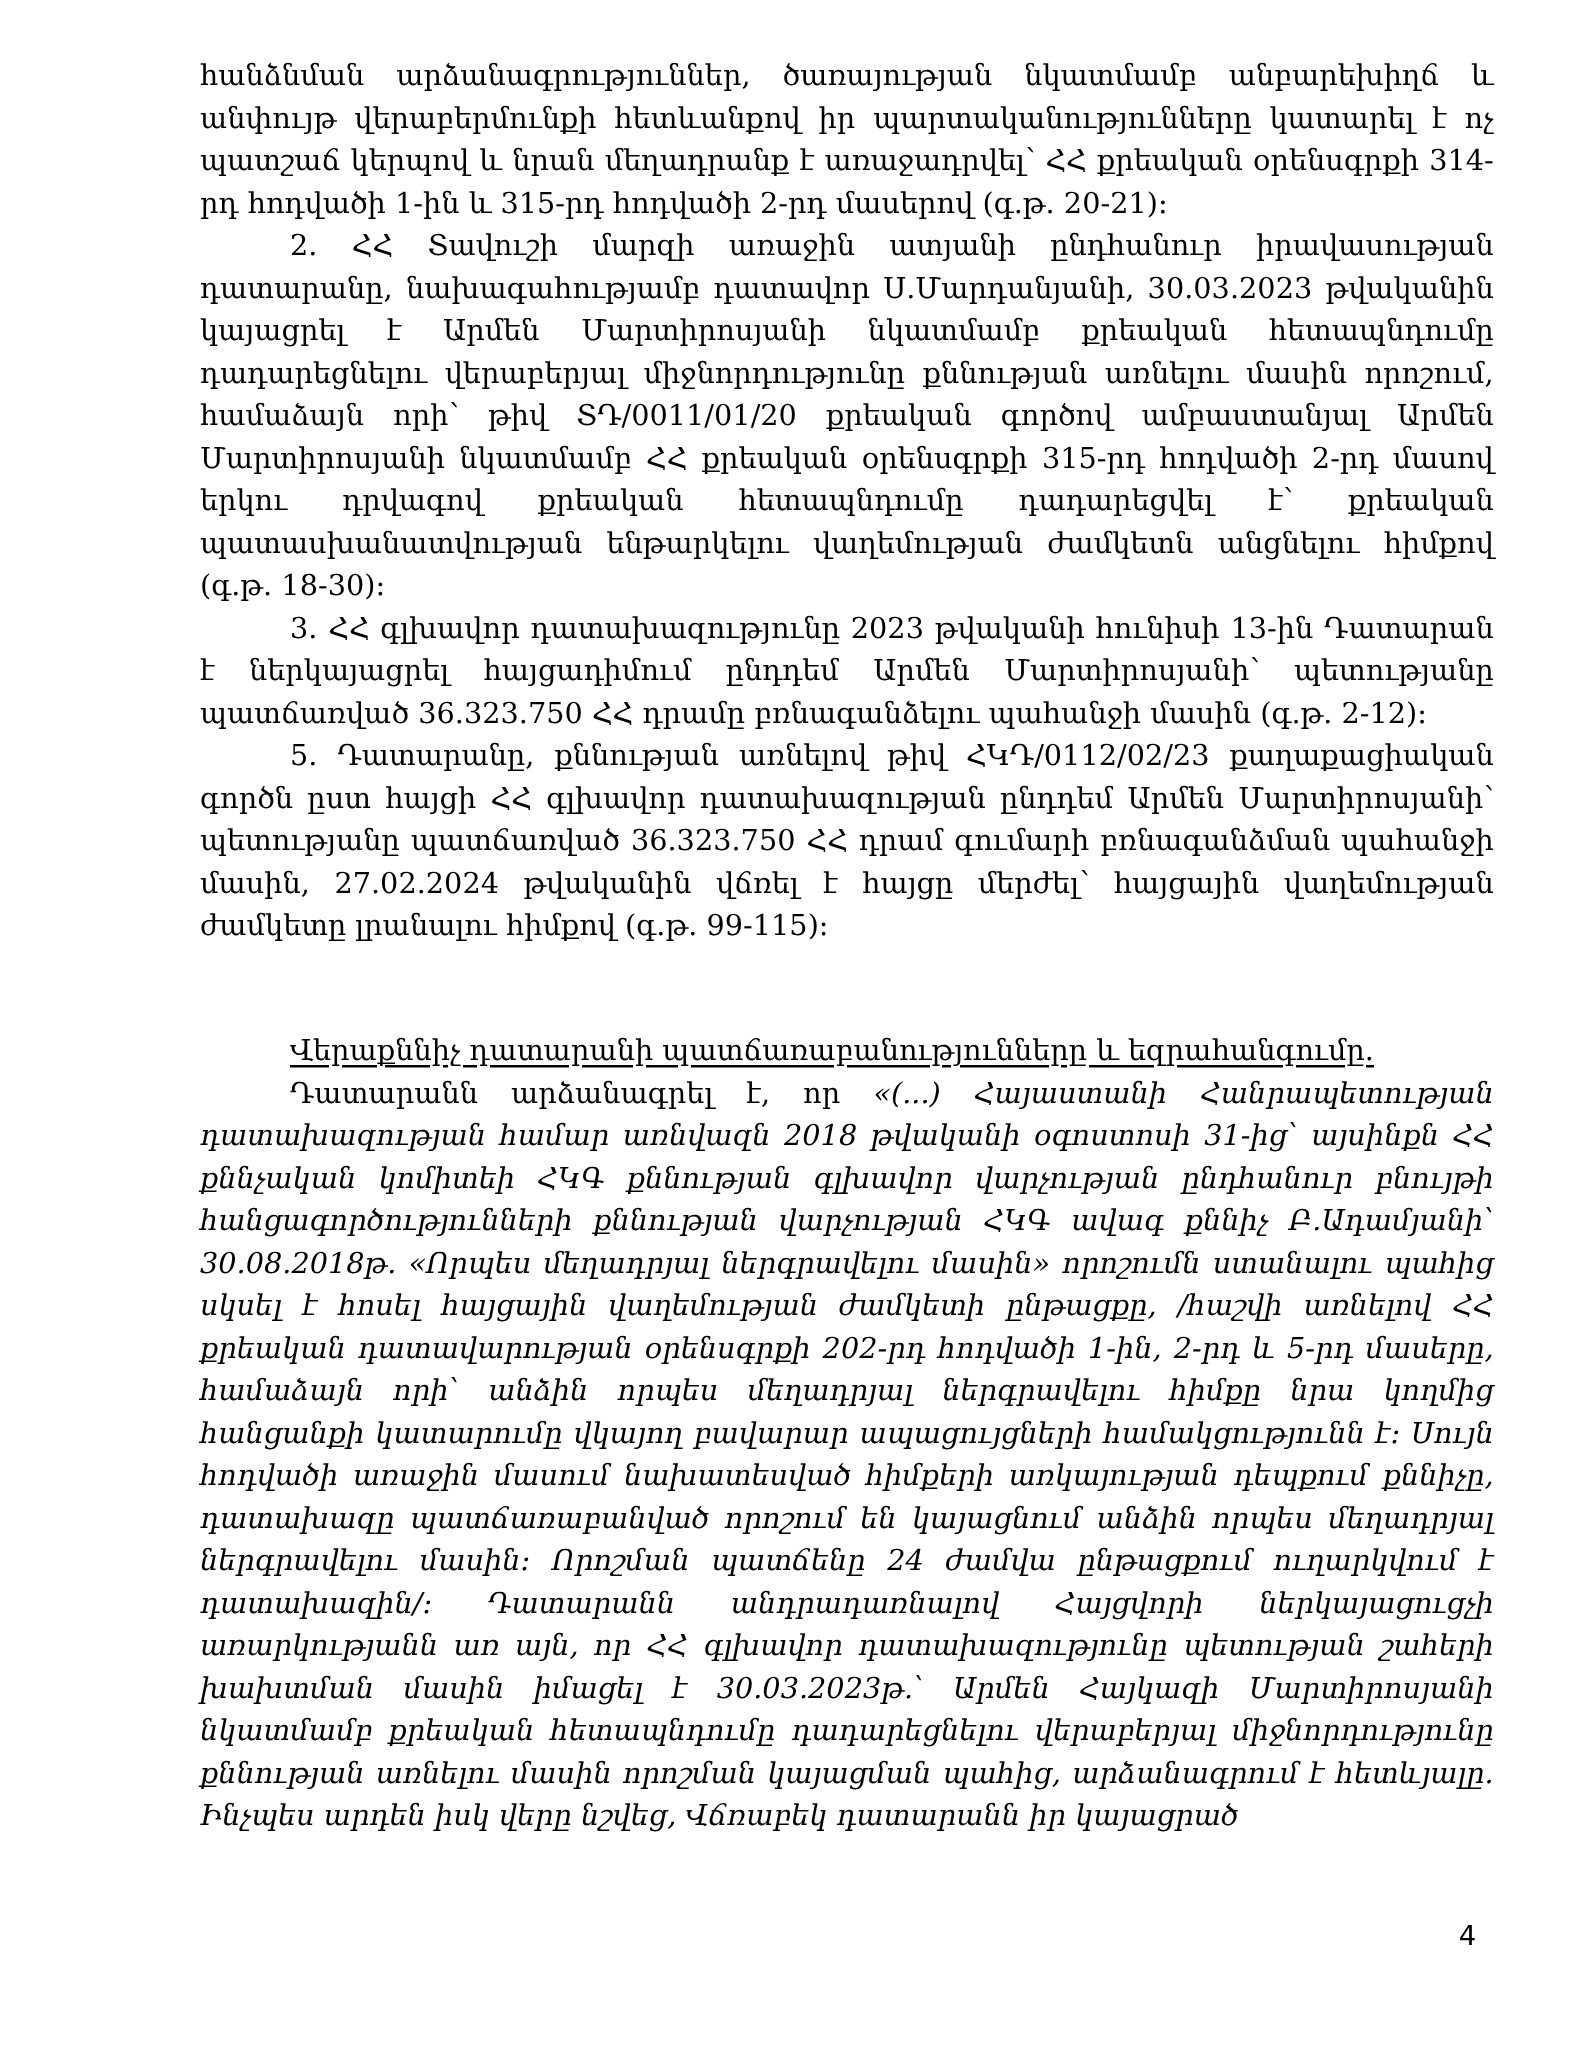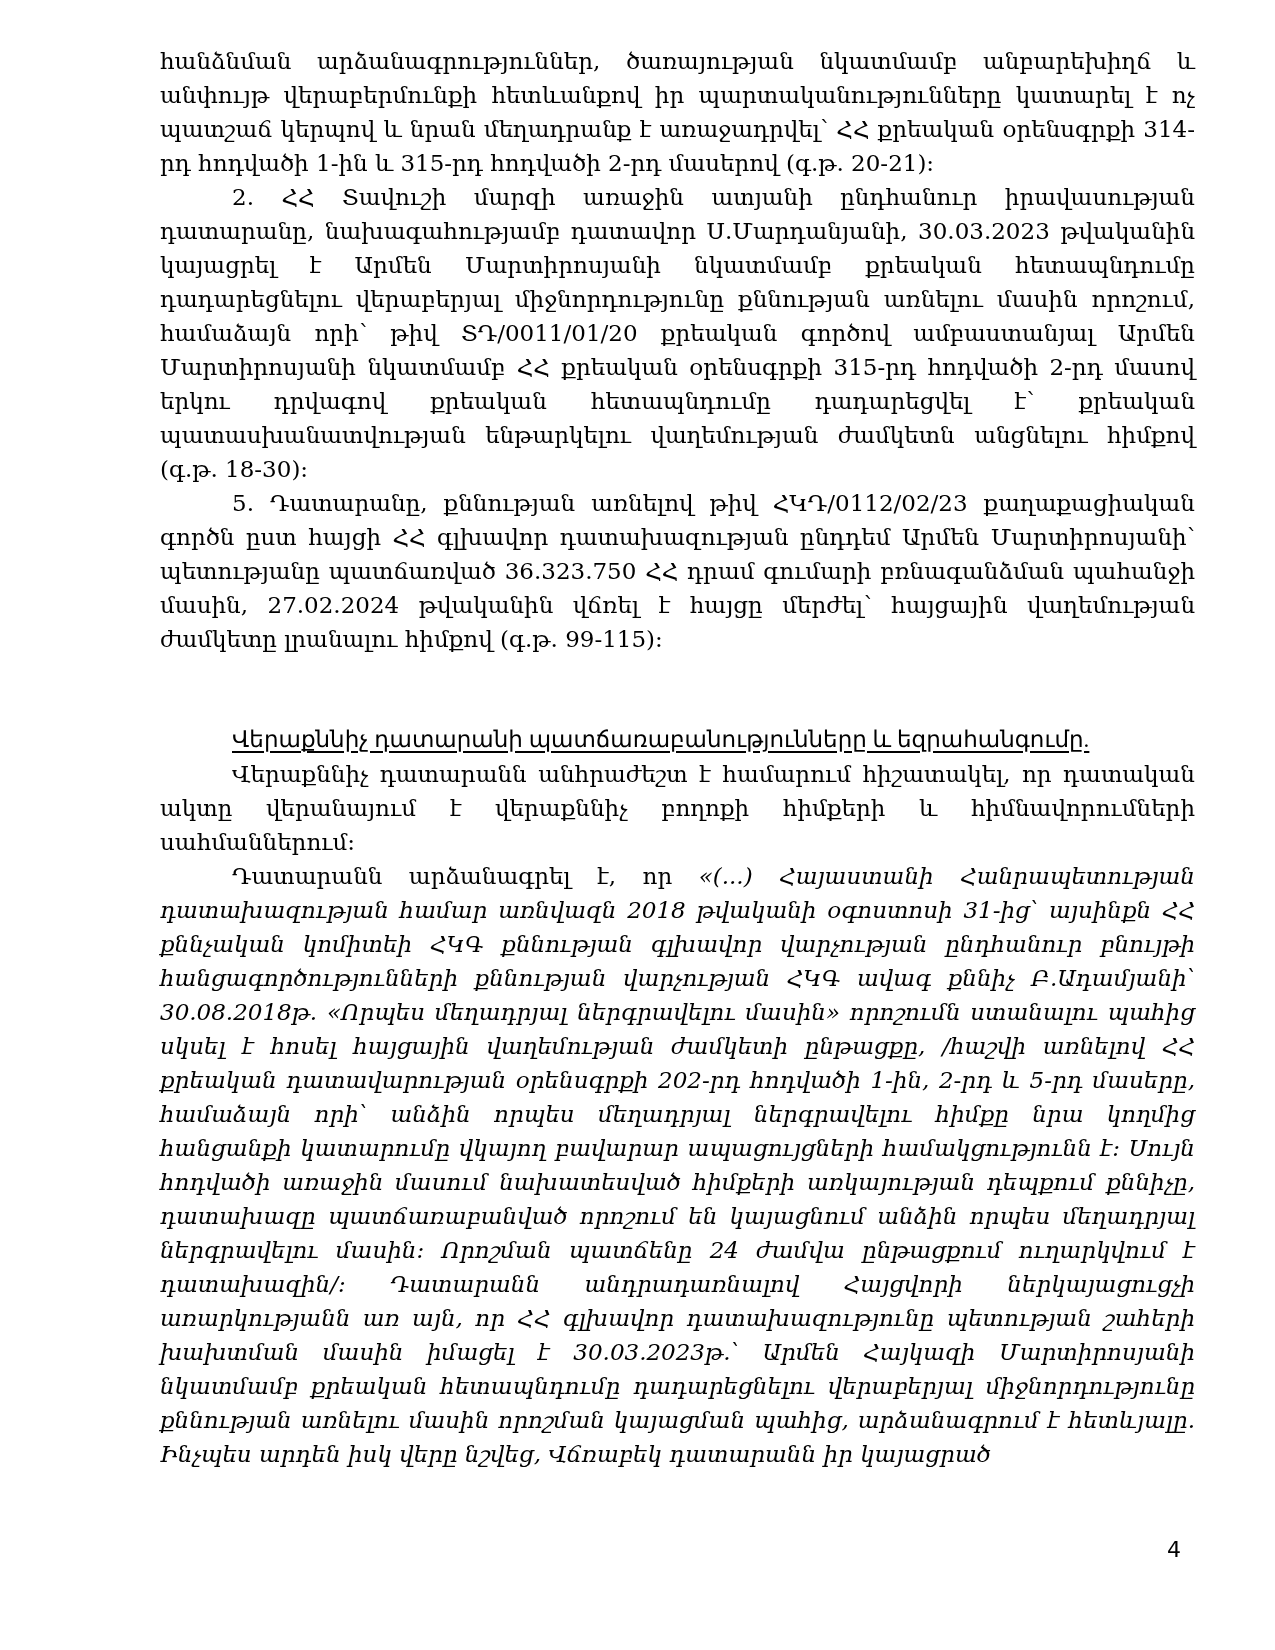--- a/index.html
+++ b/index.html
@@ -64,6 +64,7 @@
 
     <p class="body indent">2.  ՀՀ Տավուշի մարզի առաջին ատյանի ընդհանուր իրավասության դատարանը, նախագահությամբ դատավոր Ս.Մարդանյանի, 30.03.2023 թվականին կայացրել է Արմեն Մարտիրոսյանի նկատմամբ քրեական հետապնդումը դադարեցնելու վերաբերյալ միջնորդությունը քննության առնելու մասին որոշում, համաձայն որի՝ թիվ ՏԴ/0011/01/20 քրեական գործով ամբաստանյալ Արմեն Մարտիրոսյանի նկատմամբ ՀՀ քրեական օրենսգրքի 315-րդ հոդվածի 2-րդ մասով երկու դրվագով քրեական հետապնդումը դադարեցվել է՝ քրեական պատասխանատվության ենթարկելու վաղեմության ժամկետն անցնելու հիմքով (գ.թ. 18-30):</p>
 
+    <p class="body indent">3.  ՀՀ գլխավոր դատախազությունը 2023 թվականի հունիսի 13-ին Դատարան է ներկայացրել հայցադիմում ընդդեմ Արմեն Մարտիրոսյանի՝ պետությանը պատճառված 36.323.750 ՀՀ դրամը բռնագանձելու պահանջի մասին (գ.թ. 2-12):</p>
 
 
     <p class="body indent">5.  Դատարանը, քննության առնելով թիվ ՀԿԴ/0112/02/23 քաղաքացիական գործն ըստ հայցի ՀՀ գլխավոր դատախազության ընդդեմ Արմեն Մարտիրոսյանի՝ պետությանը պատճառված 36.323.750 ՀՀ դրամ գումարի բռնագանձման պահանջի մասին, 27.02.2024 թվականին վճռել է հայցը մերժել՝ հայցային վաղեմության ժամկետը լրանալու հիմքով (գ.թ. 99-115):</p>

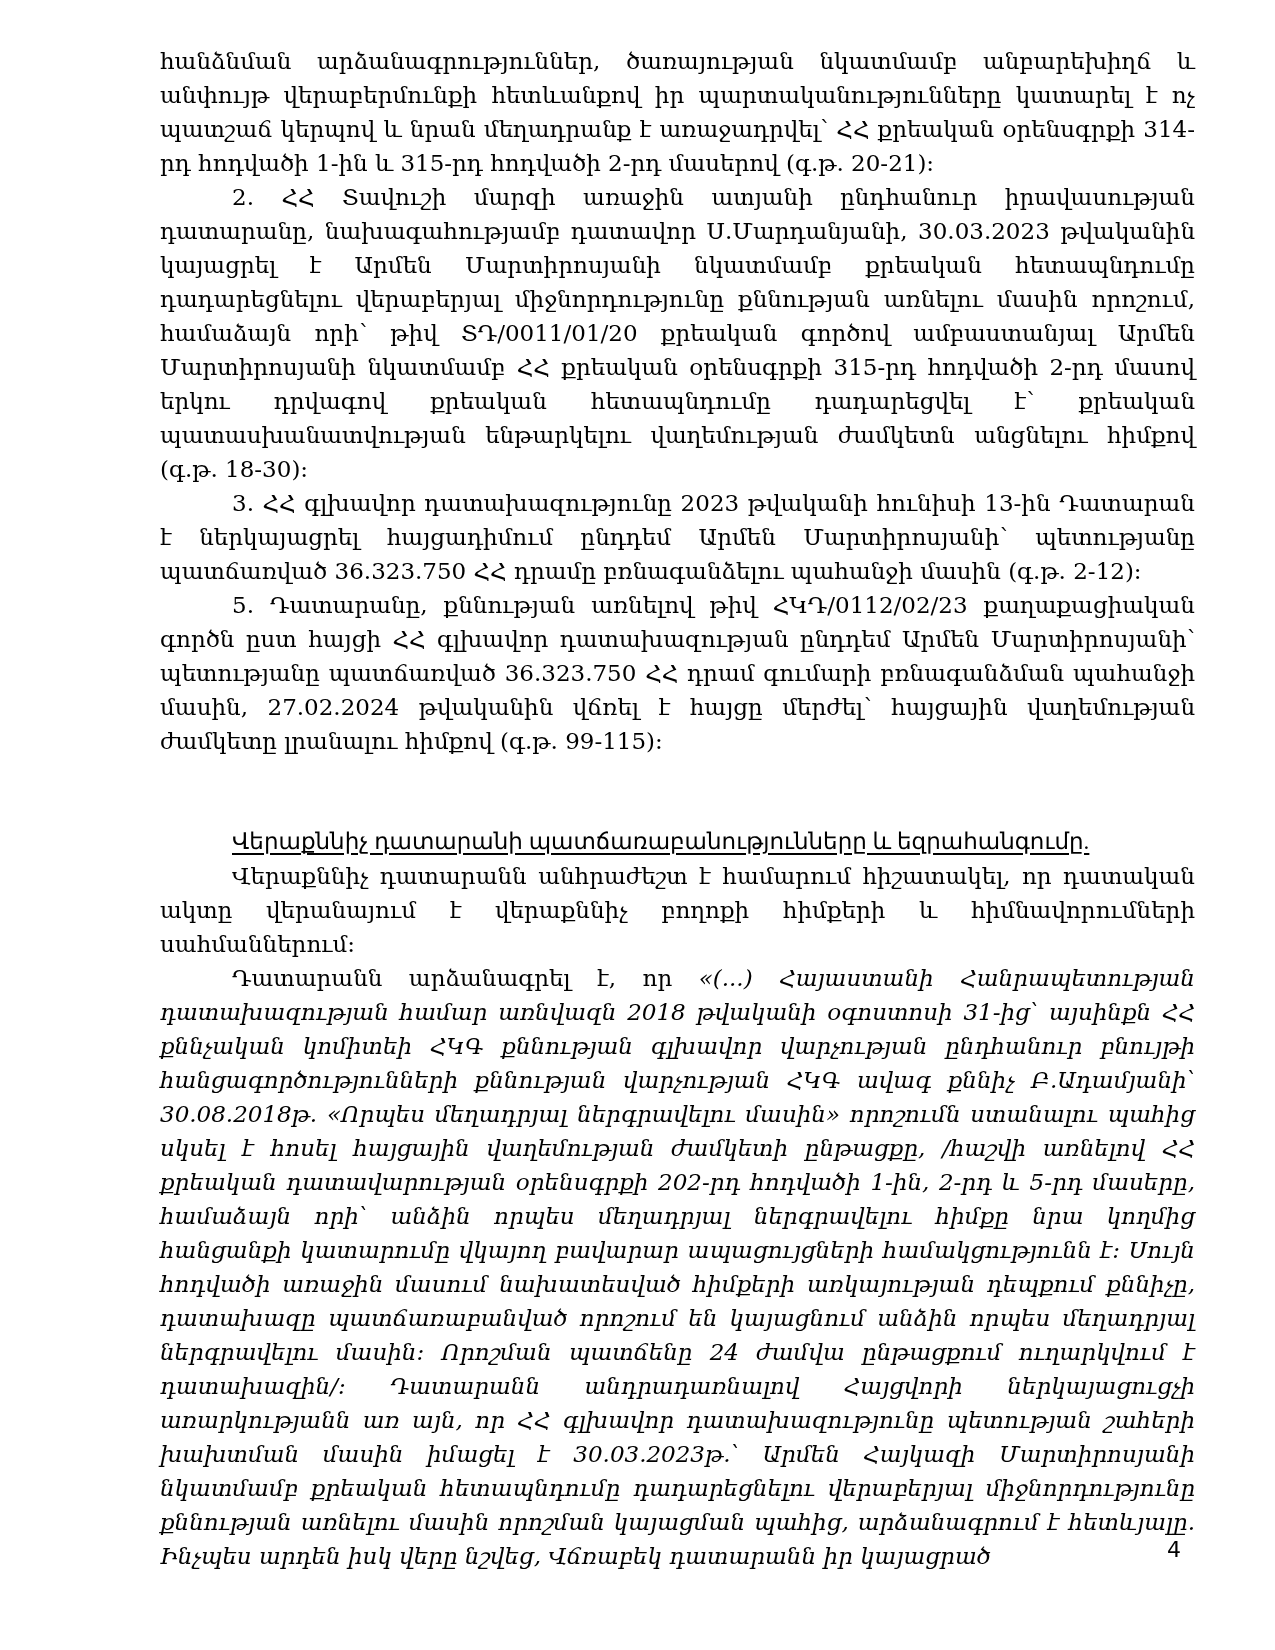--- a/index.html
+++ b/index.html
@@ -40,7 +40,6 @@
   .heading .underline {
     text-decoration: underline;
     text-underline-offset: 4px;
-    font-family: Liberation Serif, serif;
   }
   .quote {
     font-style: italic;

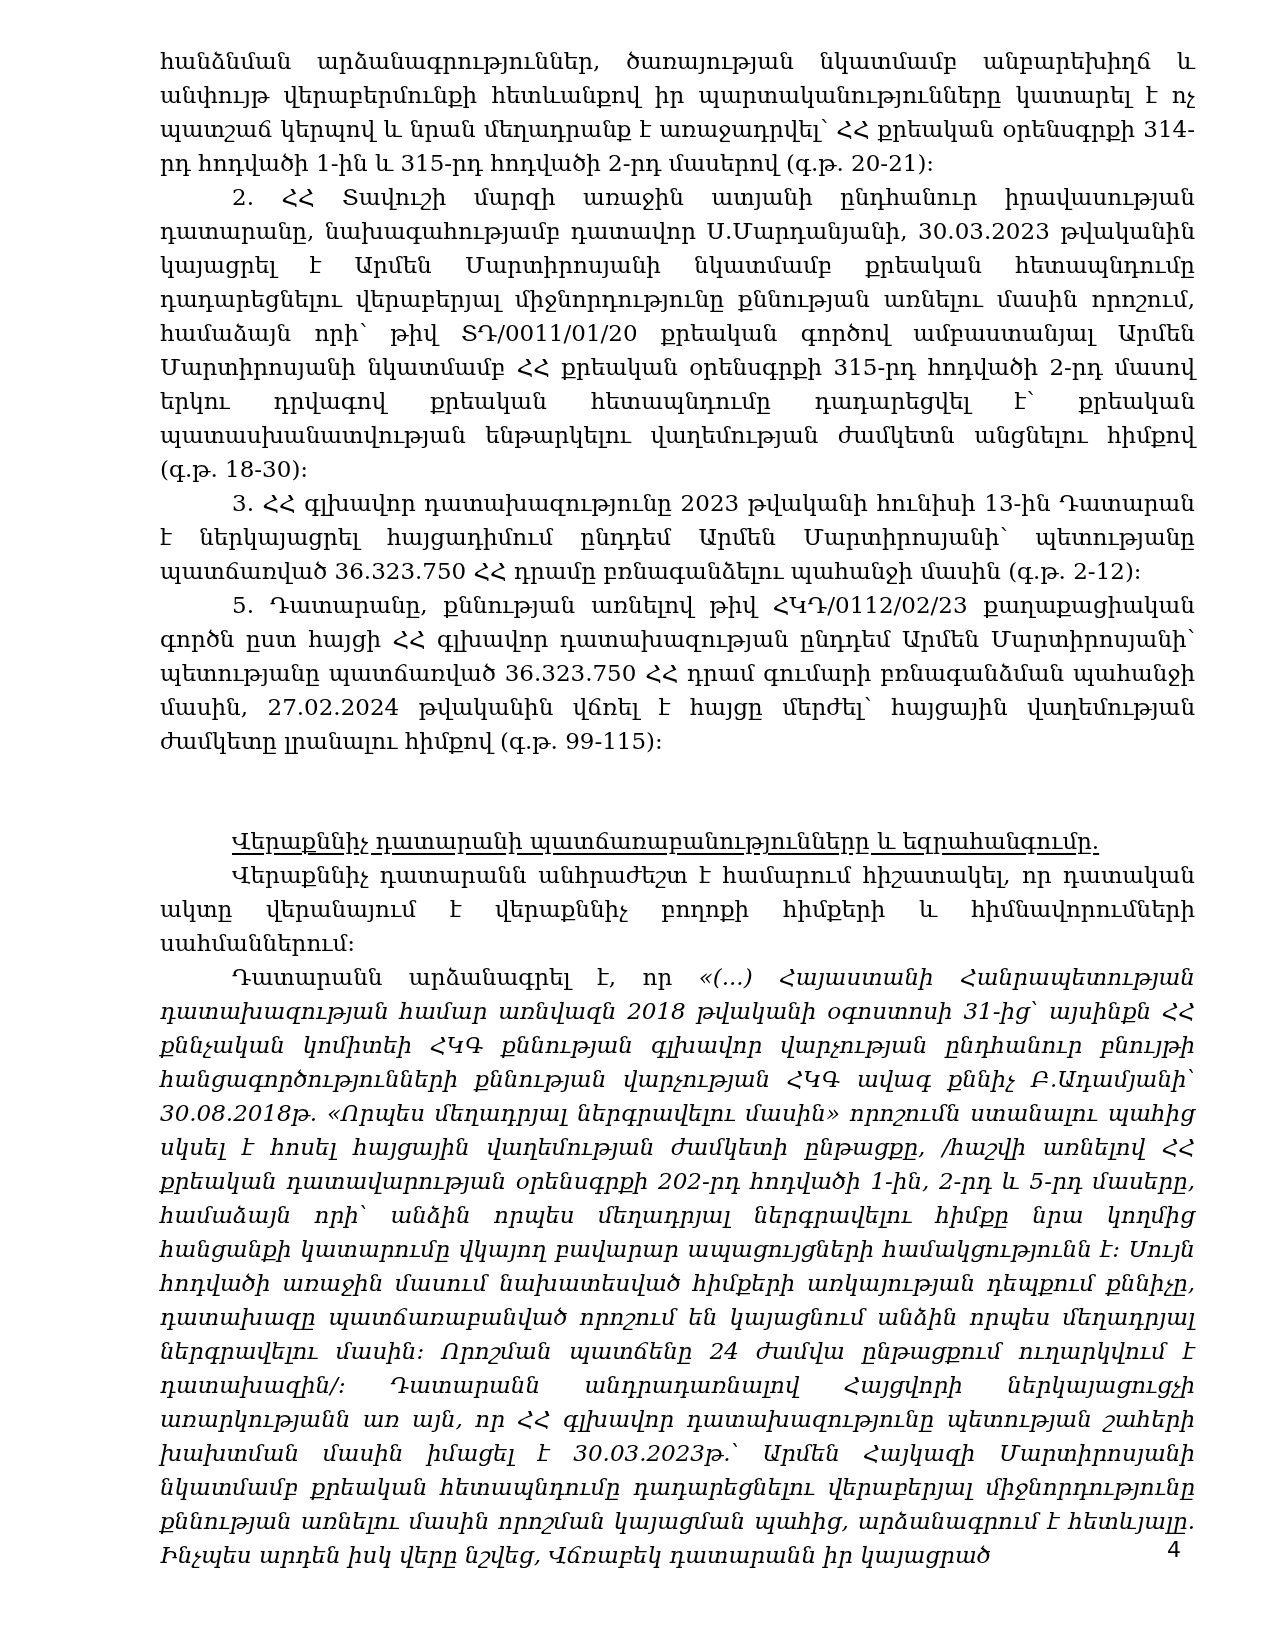--- a/index.html
+++ b/index.html
@@ -70,7 +70,6 @@
 
     <p class="heading"><span class="underline">Վերաքննիչ դատարանի պատճառաբանությունները և եզրահանգումը.</span></p>
 
-    <p class="body indent">Վերաքննիչ դատարանն անհրաժեշտ է համարում հիշատակել, որ դատական ակտը վերանայում է վերաքննիչ բողոքի հիմքերի և հիմնավորումների սահմաններում:</p>
 
     <p class="body indent"><span>Դատարանն արձանագրել է, որ </span><span class="quote">«(...) Հայաստանի Հանրապետության դատախազության համար առնվազն 2018 թվականի օգոստոսի 31-ից՝ այսինքն ՀՀ քննչական կոմիտեի ՀԿԳ քննության գլխավոր վարչության ընդհանուր բնույթի հանցագործությունների քննության վարչության ՀԿԳ ավագ քննիչ Բ.Ադամյանի՝ 30.08.2018թ. «Որպես մեղադրյալ ներգրավելու մասին» որոշումն ստանալու պահից սկսել է հոսել հայցային վաղեմության ժամկետի ընթացքը, /հաշվի առնելով ՀՀ քրեական դատավարության օրենսգրքի 202-րդ հոդվածի 1-ին, 2-րդ և 5-րդ մասերը, համաձայն որի՝ անձին որպես մեղադրյալ ներգրավելու հիմքը նրա կողմից հանցանքի կատարումը վկայող բավարար ապացույցների համակցությունն է: Սույն հոդվածի առաջին մասում նախատեսված հիմքերի առկայության դեպքում քննիչը, դատախազը պատճառաբանված որոշում են կայացնում անձին որպես մեղադրյալ ներգրավելու մասին: Որոշման պատճենը 24 ժամվա ընթացքում ուղարկվում է դատախազին/: Դատարանն անդրադառնալով Հայցվորի ներկայացուցչի առարկությանն առ այն, որ ՀՀ գլխավոր դատախազությունը պետության շահերի խախտման մասին իմացել է 30.03.2023թ.՝ Արմեն Հայկազի Մարտիրոսյանի նկատմամբ քրեական հետապնդումը դադարեցնելու վերաբերյալ միջնորդությունը քննության առնելու մասին որոշման կայացման պահից, արձանագրում է հետևյալը. Ինչպես արդեն իսկ վերը նշվեց, Վճռաբեկ դատարանն իր կայացրած</span></p>
 

